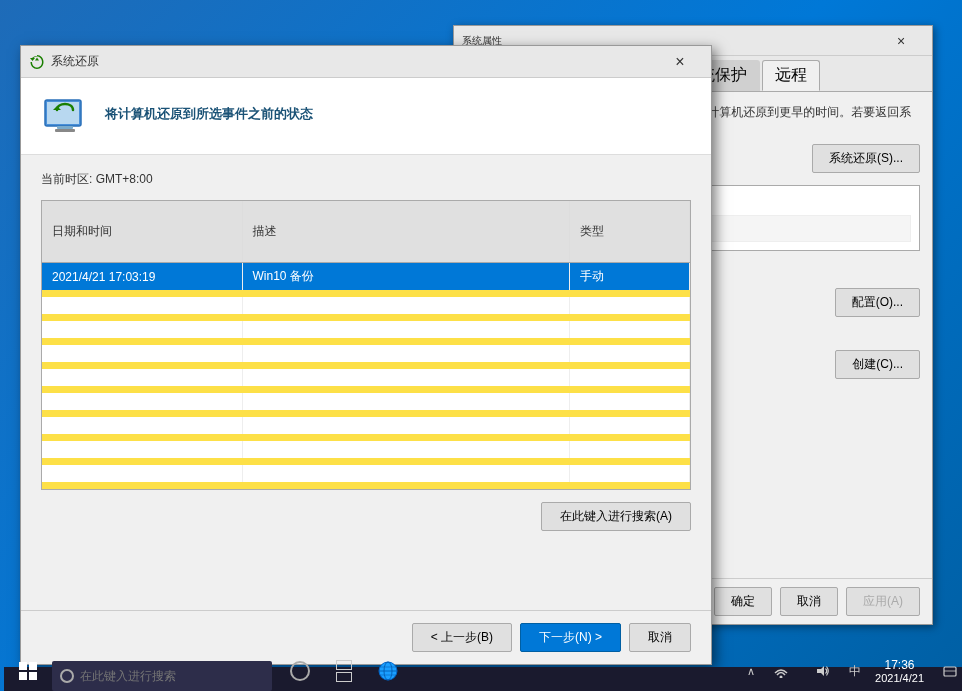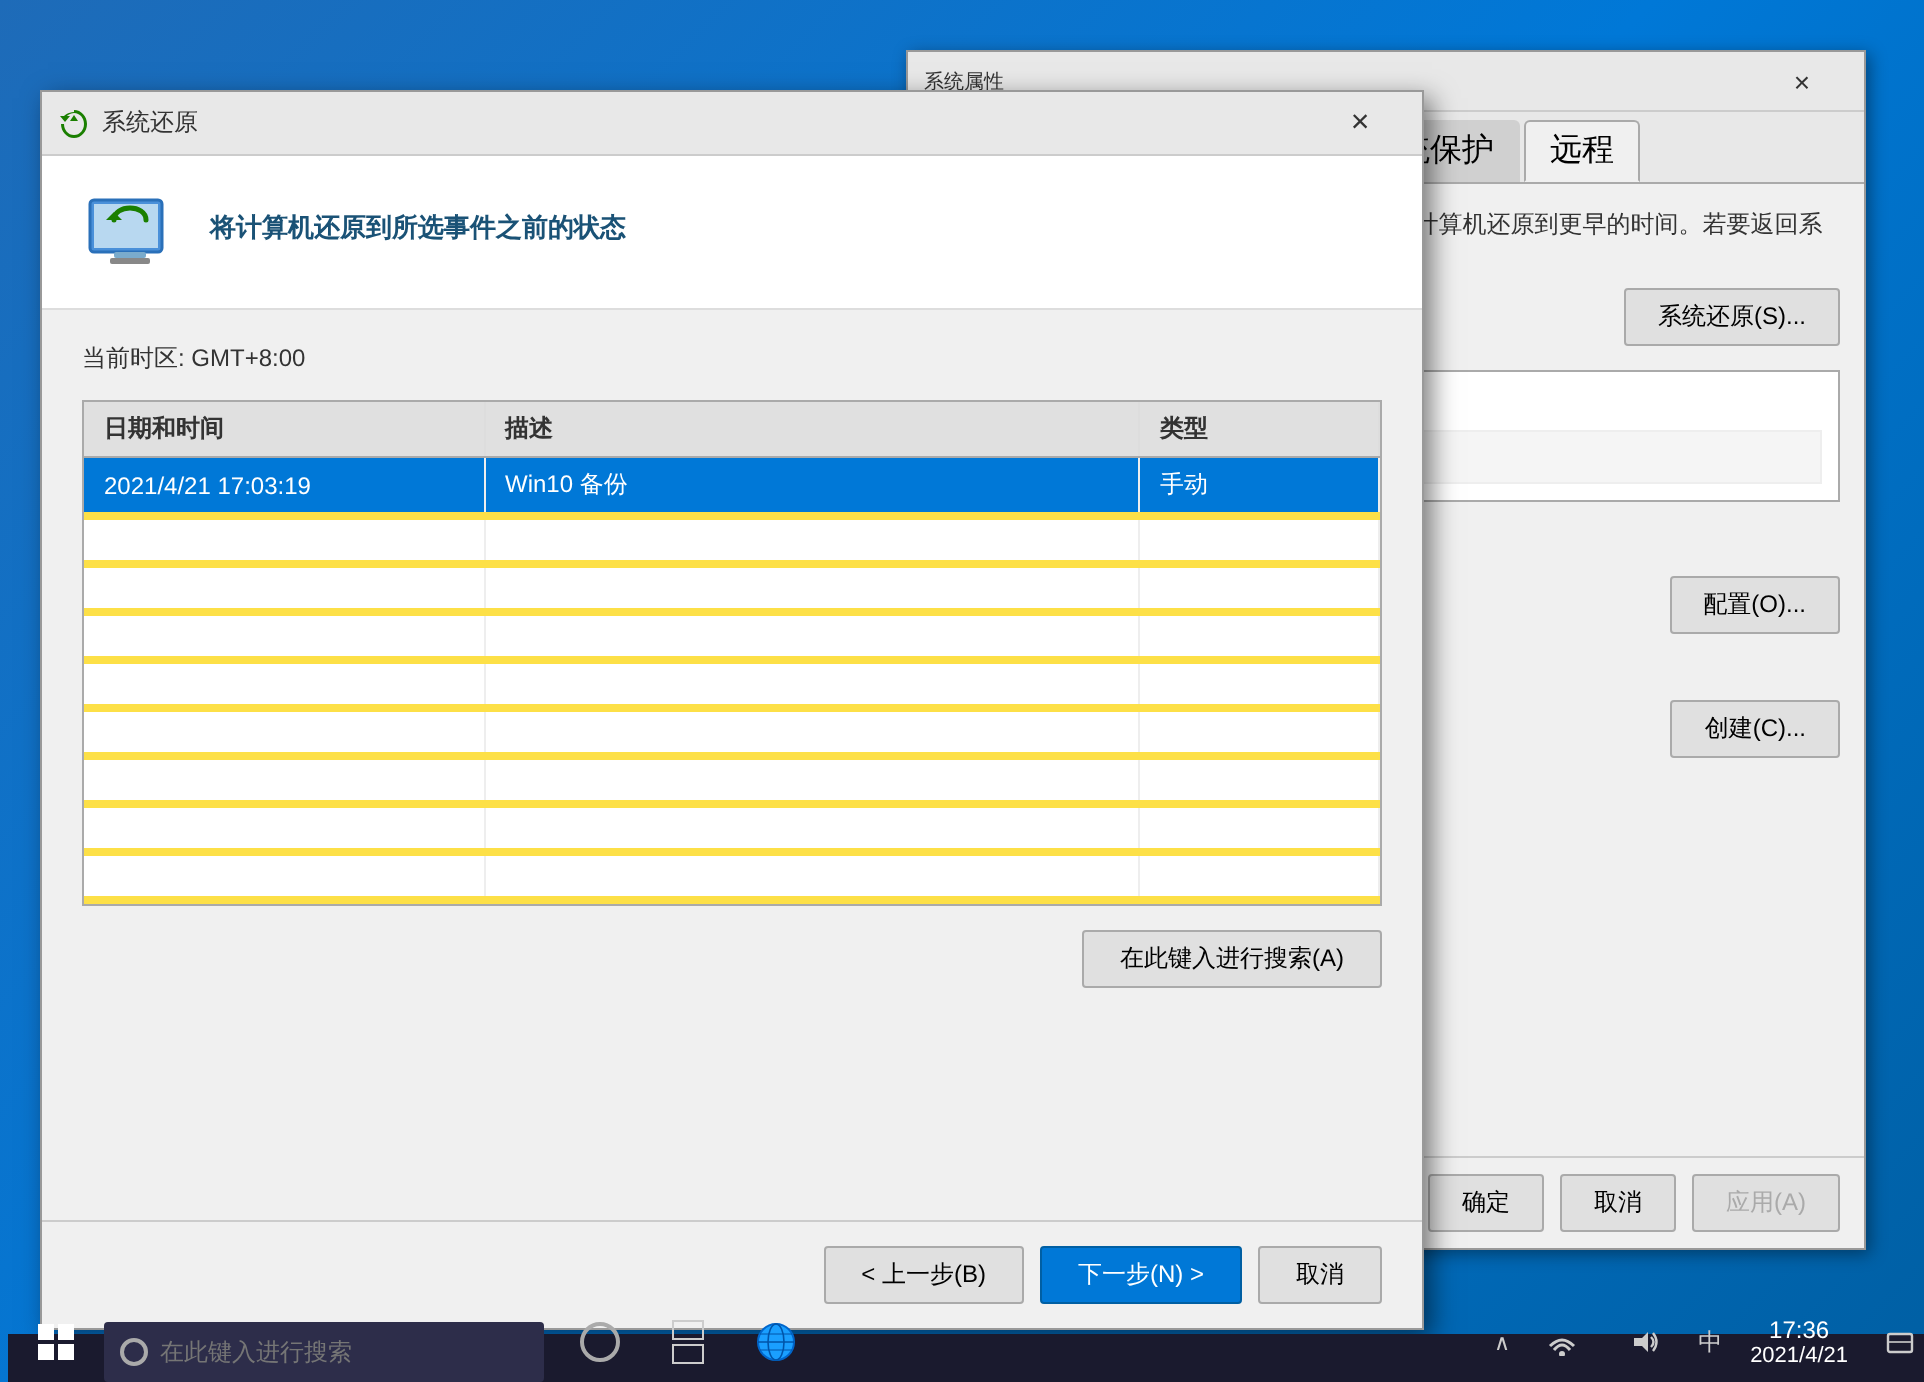--- a/index.html
+++ b/index.html
@@ -319,10 +319,10 @@
     }
 
     .restore-table th {
-      padding: 5px 10px;
+      padding: 22px 10px;
       text-align: left;
       border-bottom: 1px solid #aaa;
-      font-weight: bold;
+      font-weight: normal;
       color: #333;
       border-right: 1px solid #ddd;
       cursor: pointer;

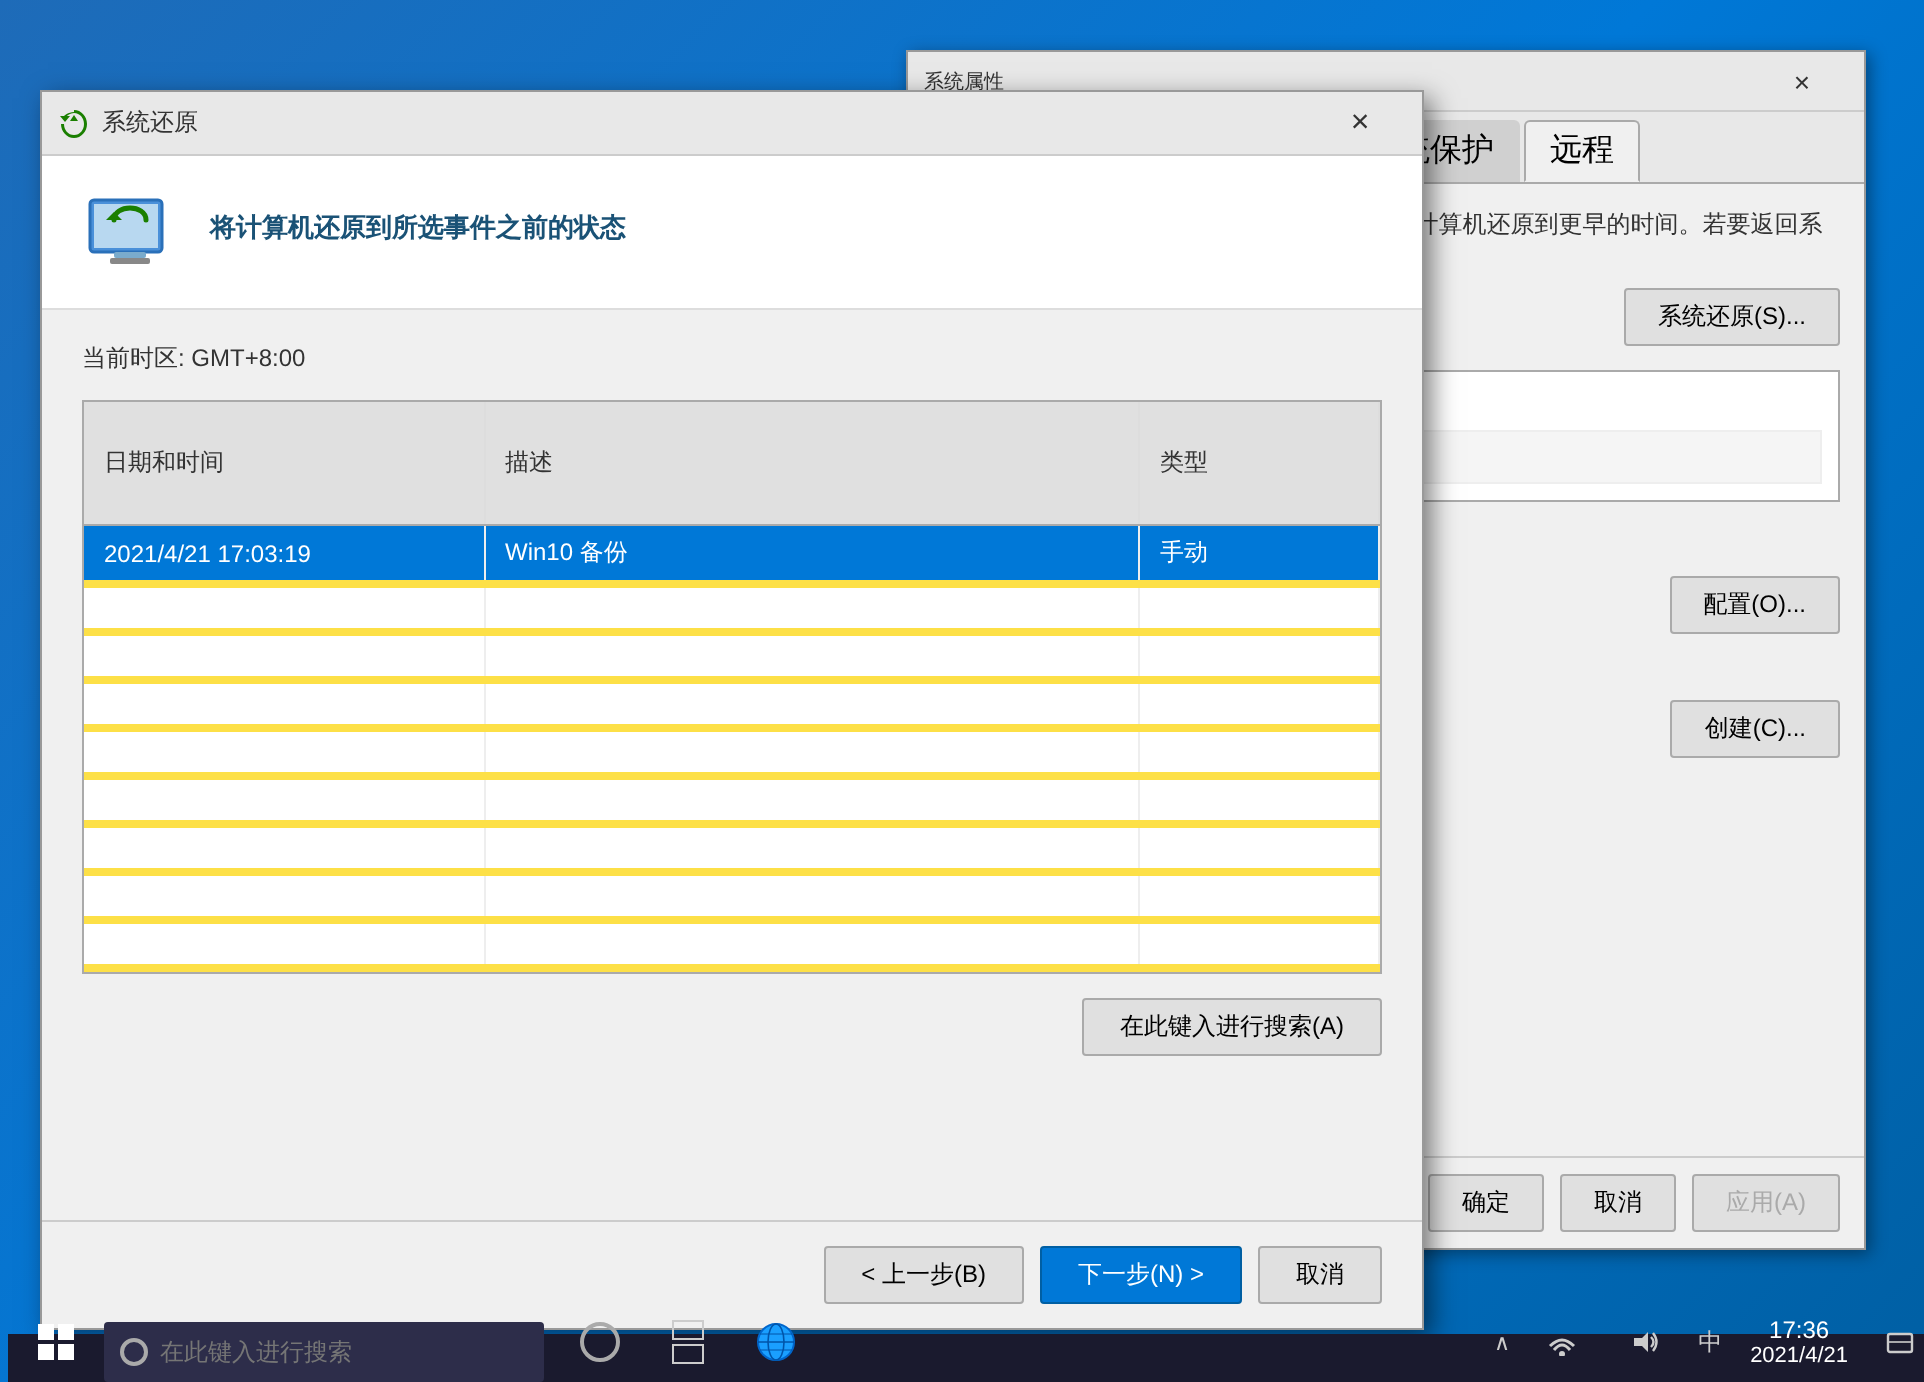--- a/index.html
+++ b/index.html
@@ -339,7 +339,7 @@
 
     .restore-table td {
       padding: 5px 10px;
-      border-bottom: 4px solid #fde047;
+      border-bottom: 7px solid #fde047;
       border-right: 1px solid #eee;
     }
 

